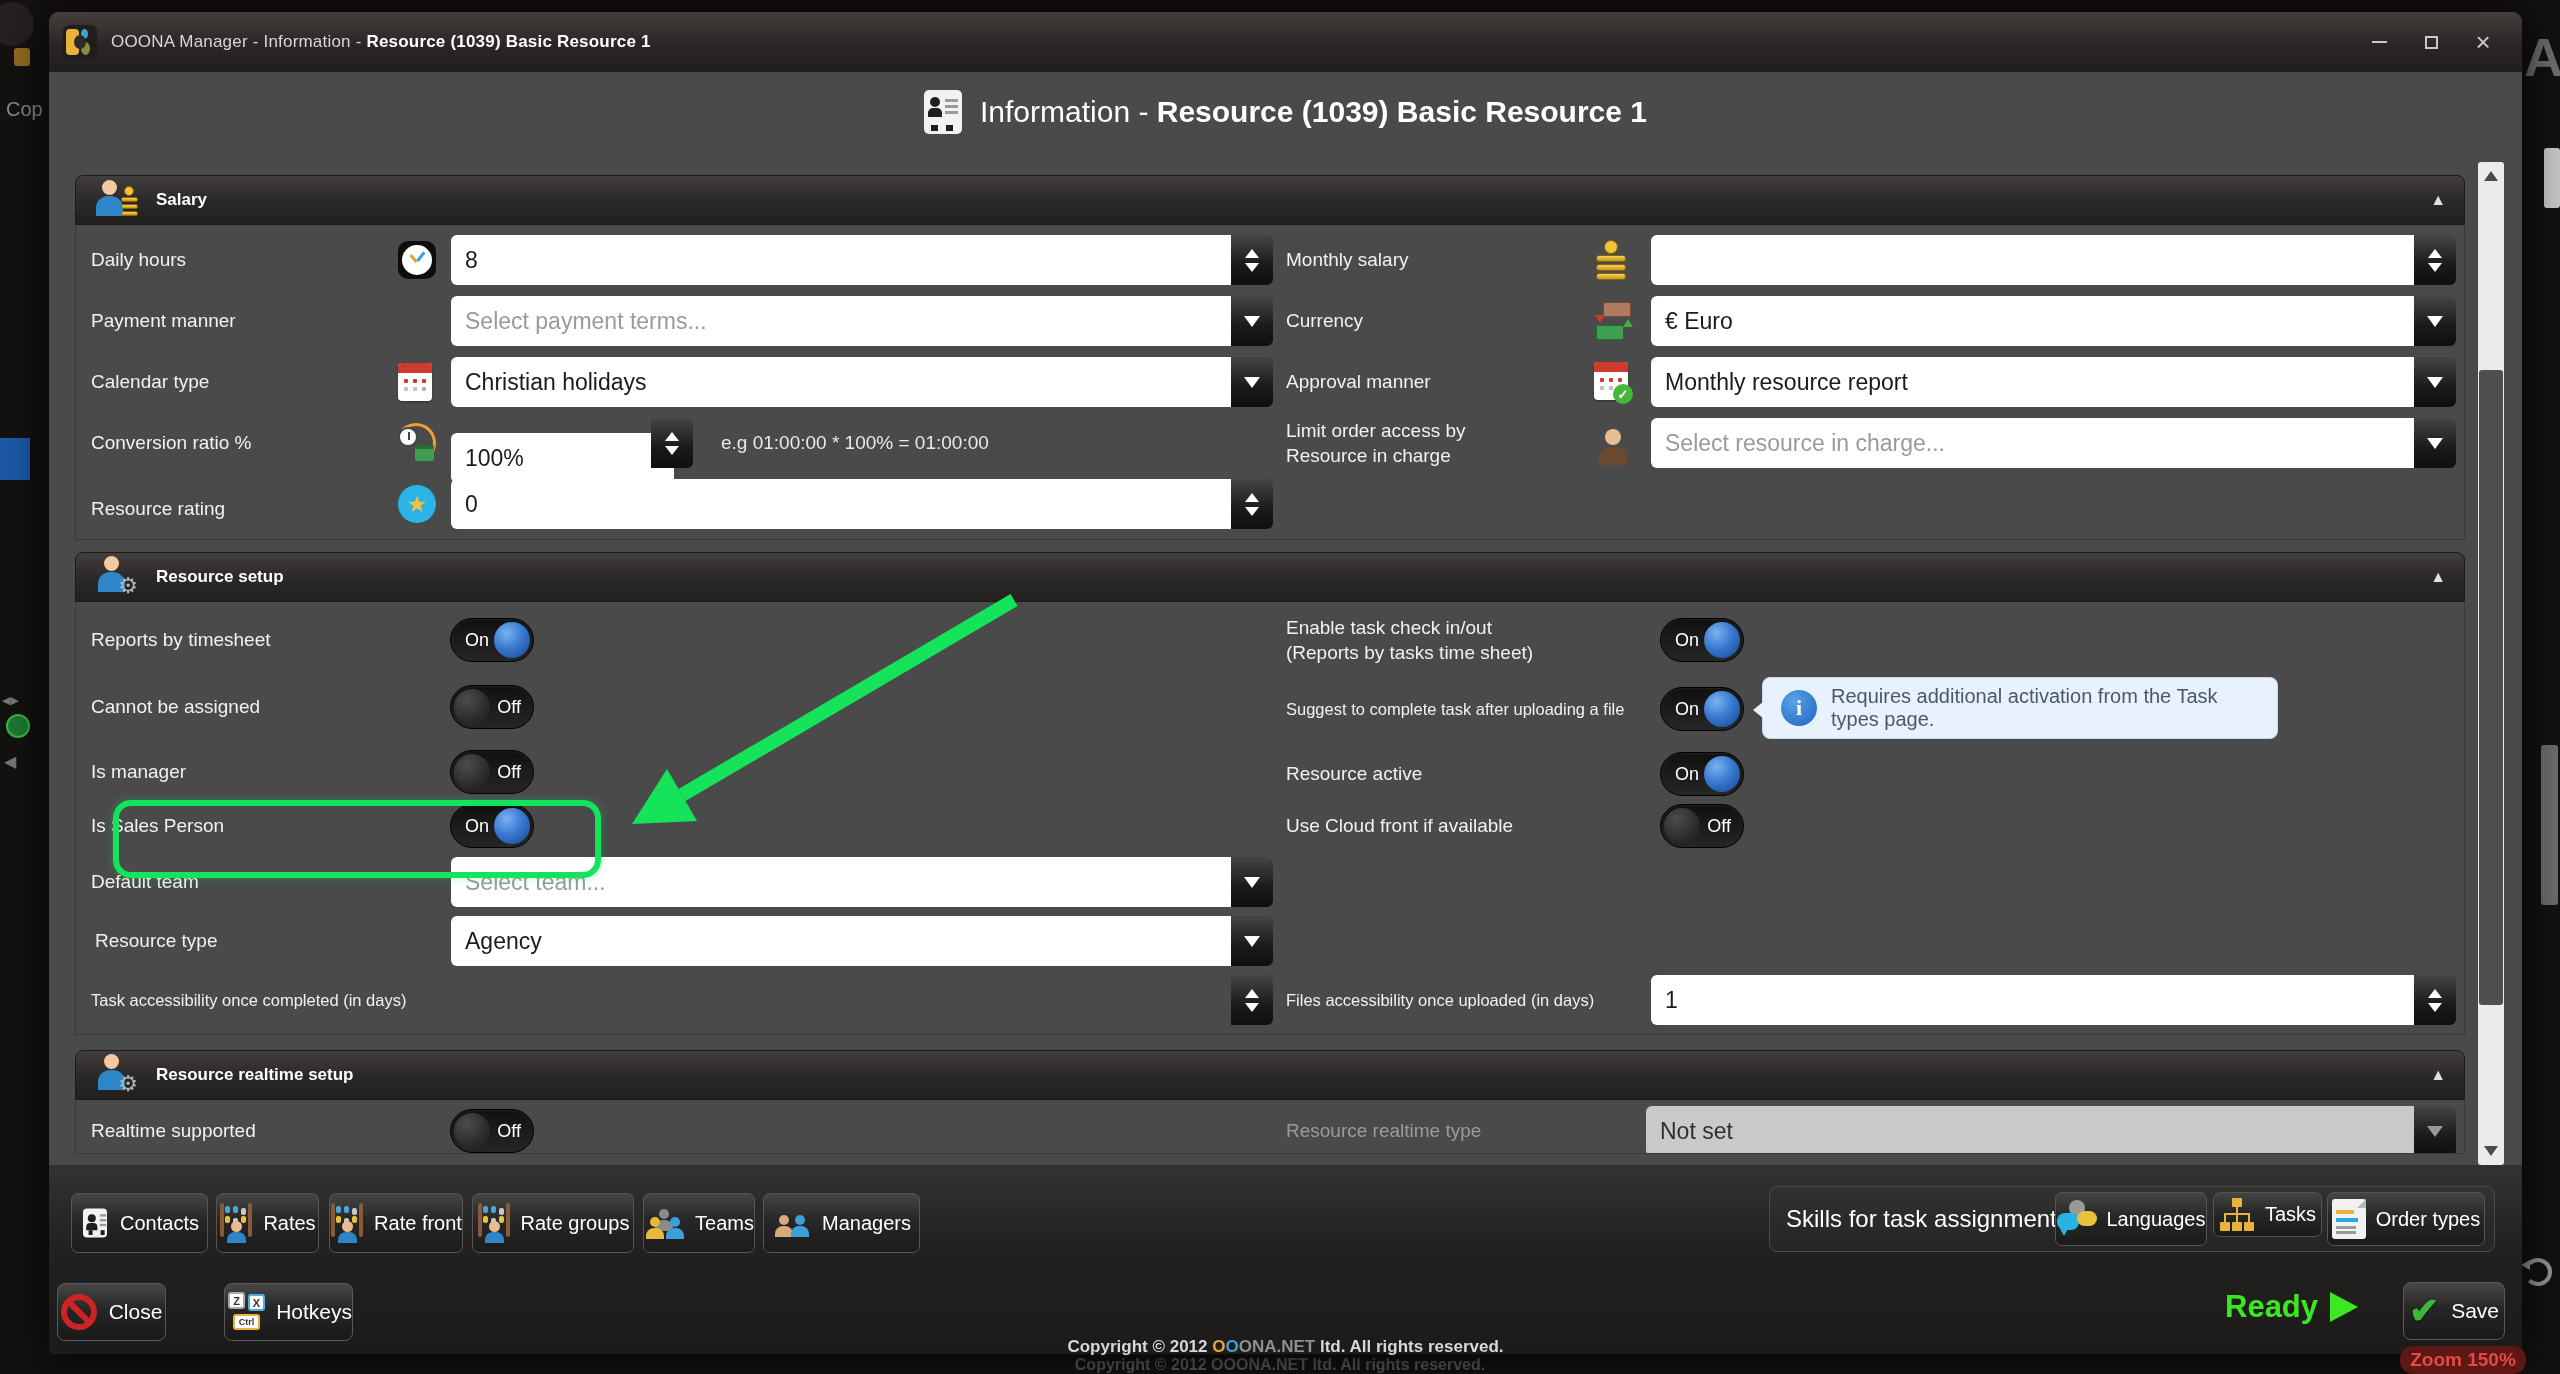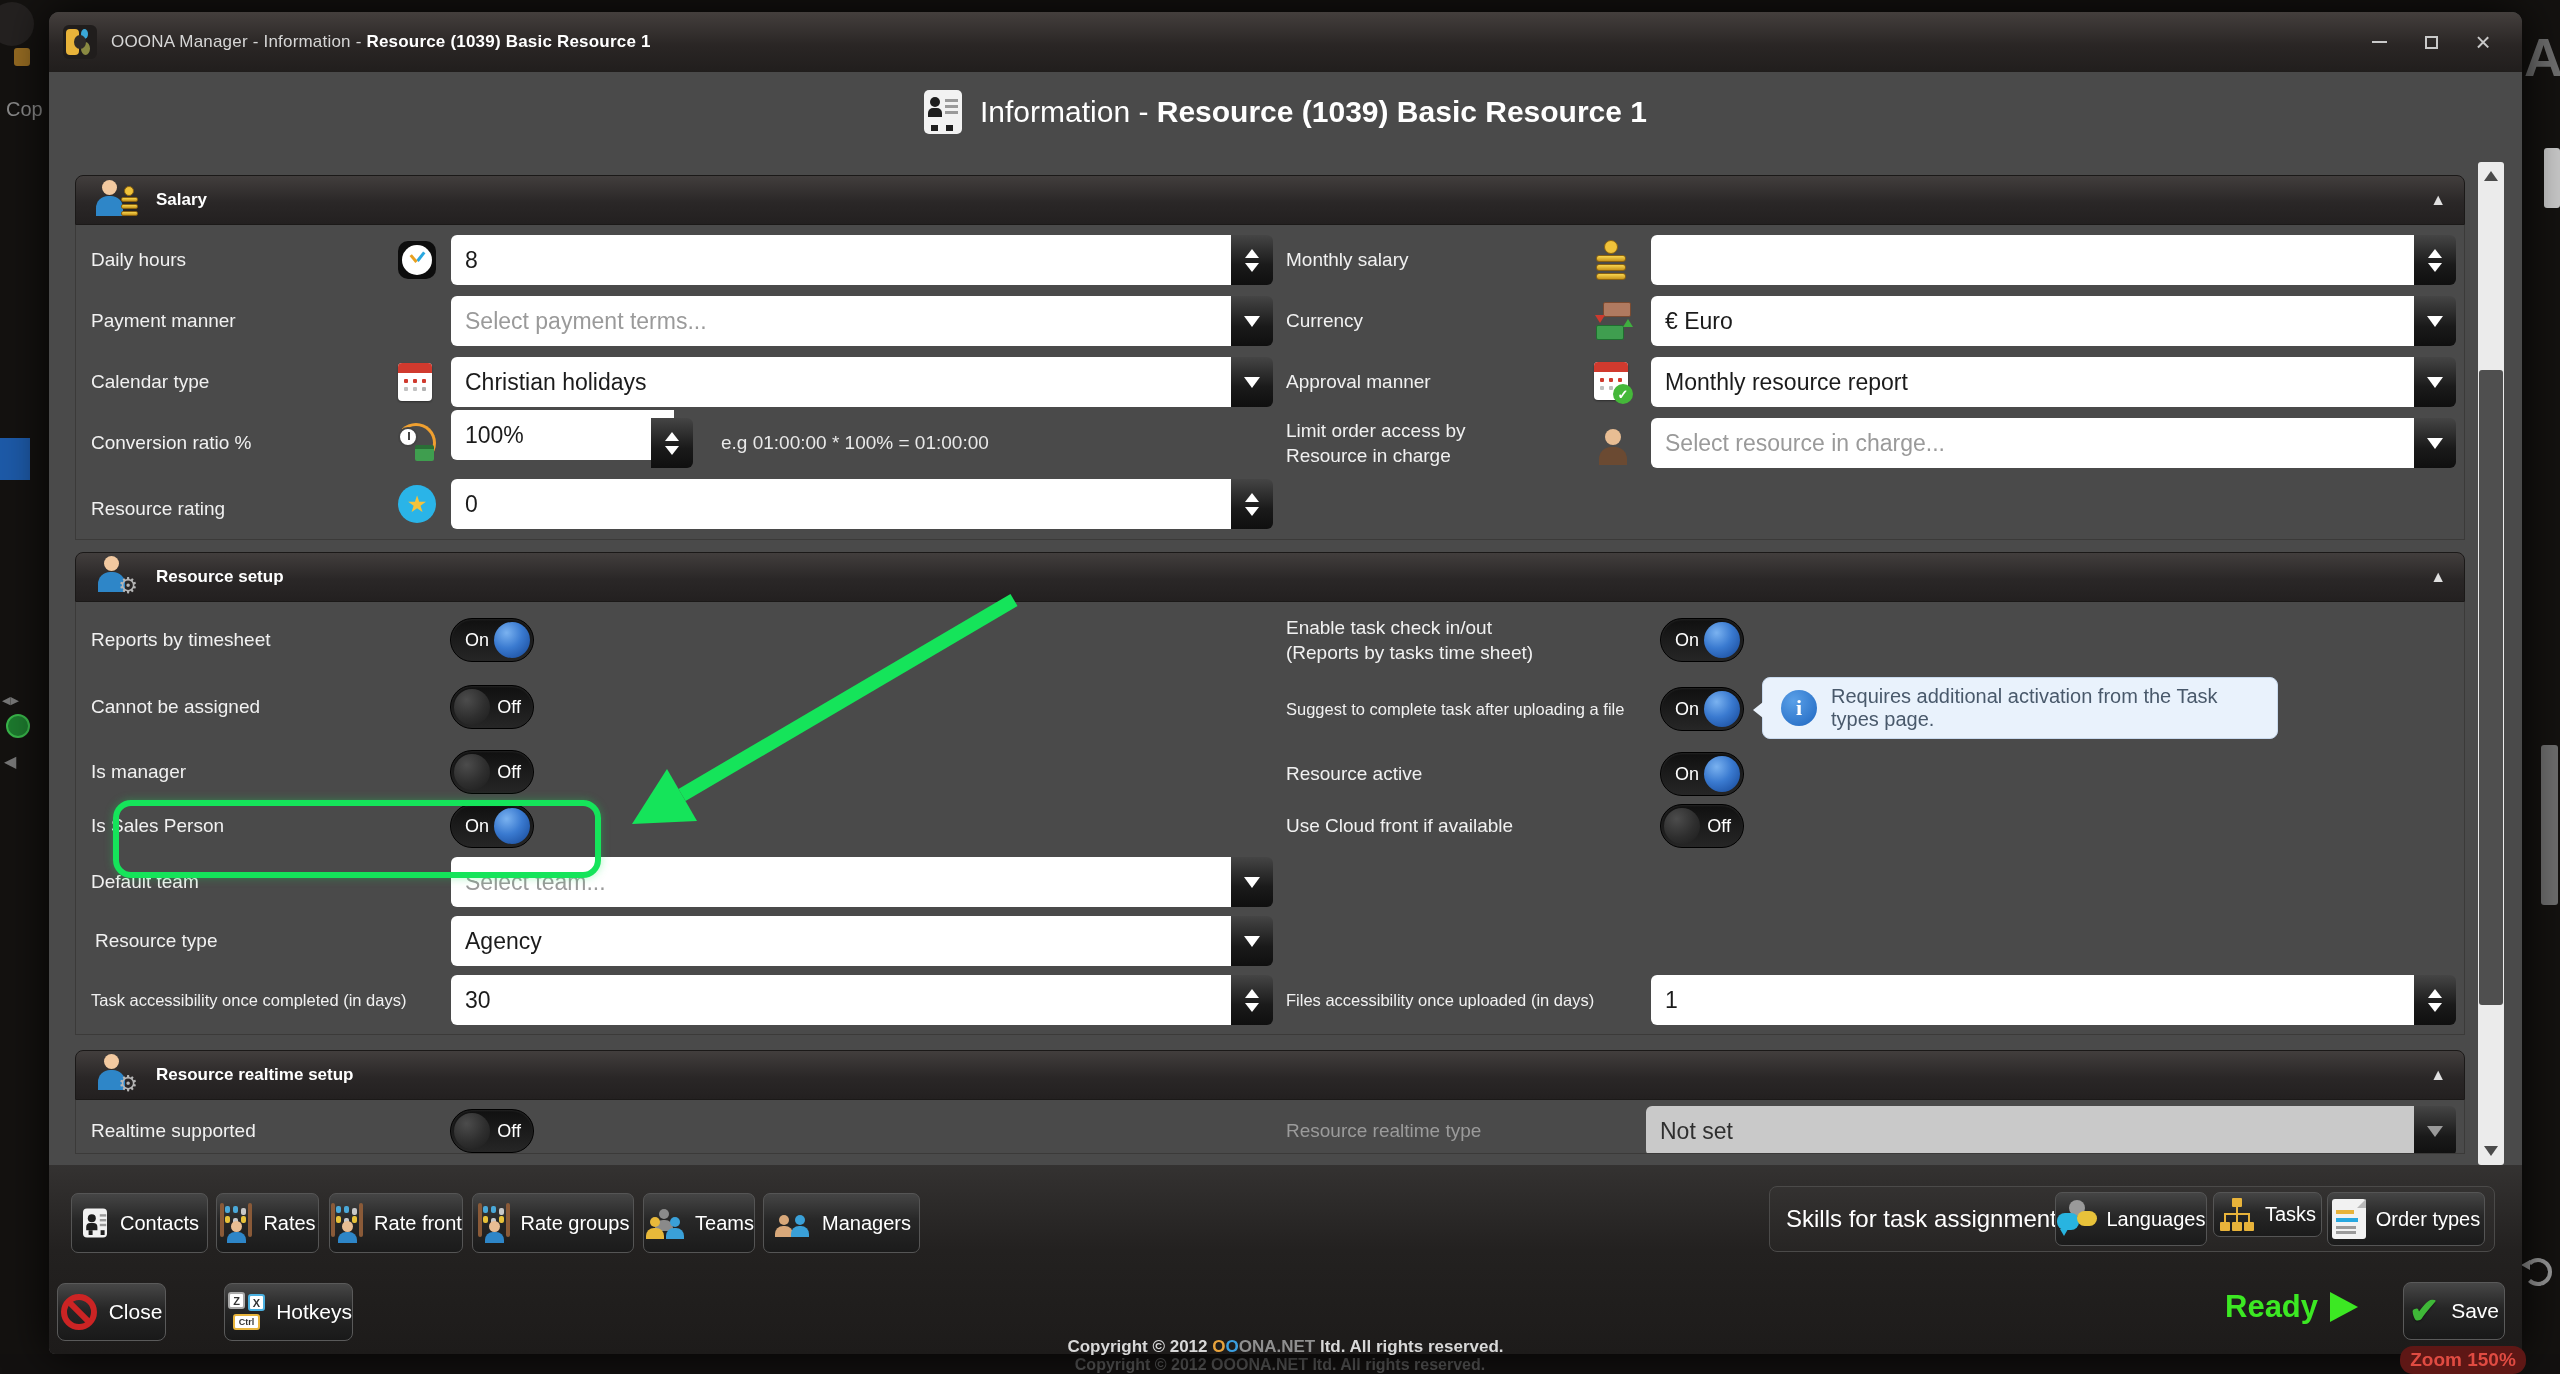--- a/index.html
+++ b/index.html
@@ -315,7 +315,7 @@
               <span class="ca"></span>
             </span>
           </span>
-        <div class="tf" style="left:375px;top:185px;width:223px">
+        <div class="tf" style="left:375px;top:208px;width:223px">
             <span>100%</span>
           </div>
         <div class="sidebox" style="left:575px;top:193px">

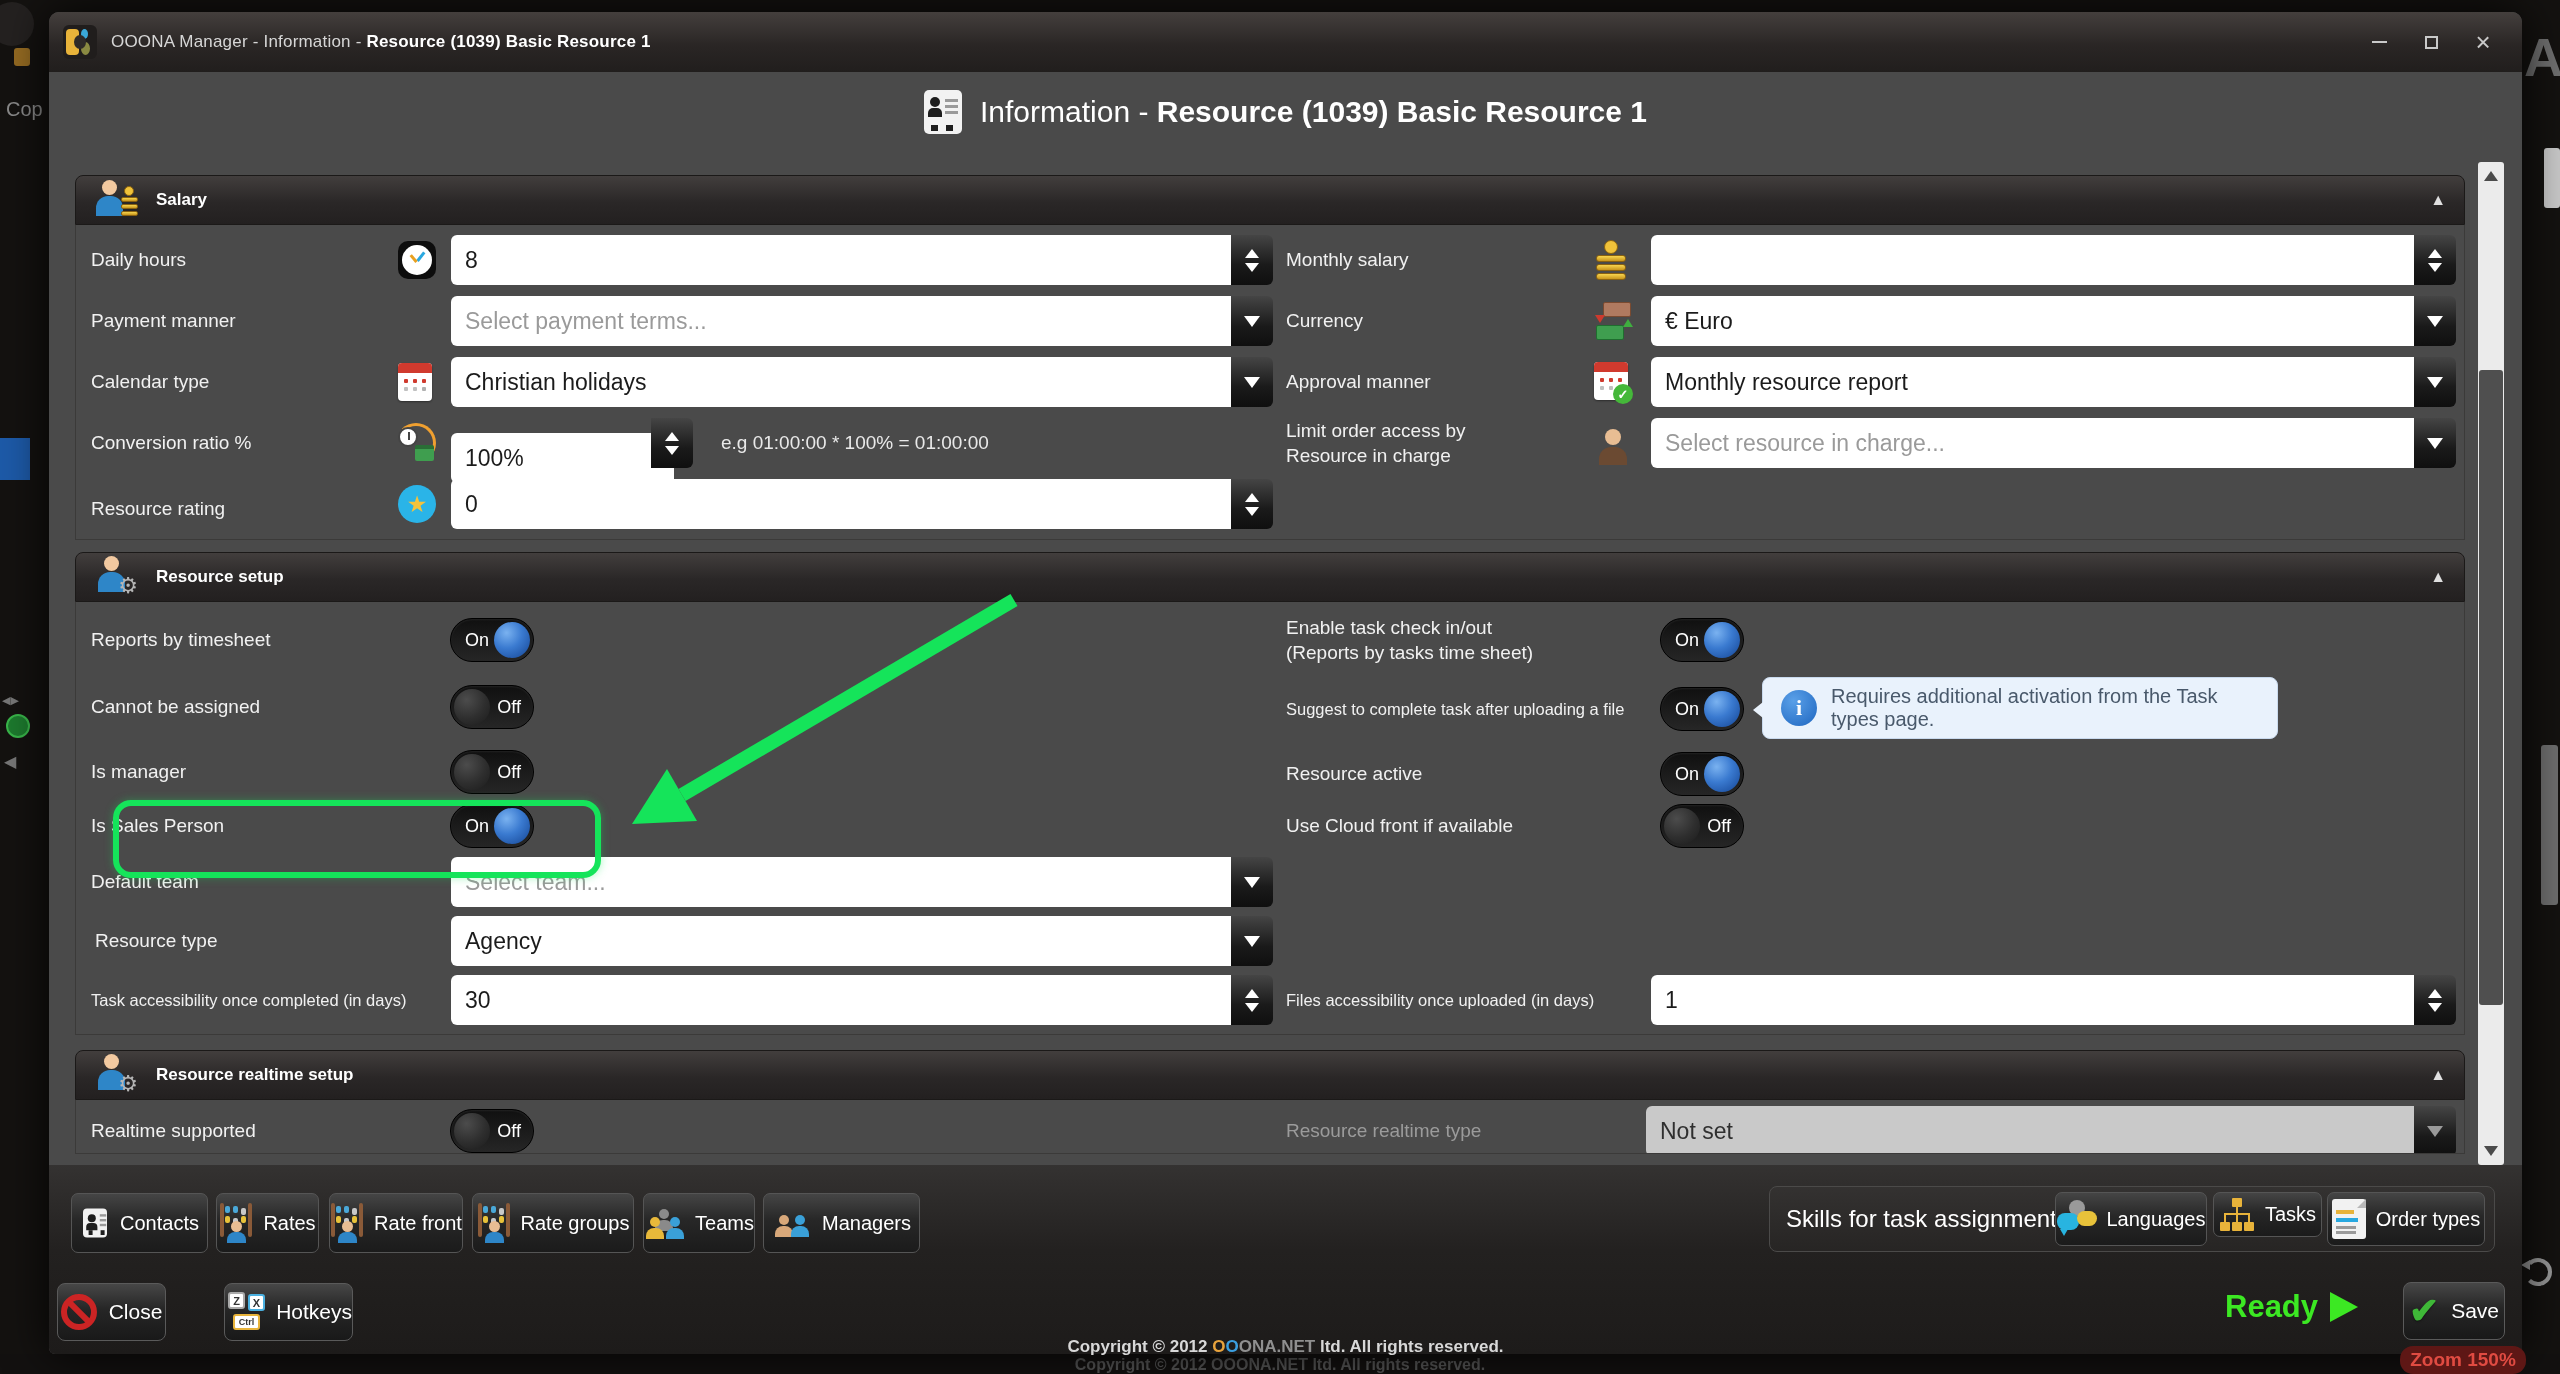--- a/index.html
+++ b/index.html
@@ -459,9 +459,6 @@
           </div>
 
         <span class="lbl small" style="left:15px;top:398px">Task accessibility once completed (in days)</span>
-        <div class="tf" style="left:375px;top:373px;width:780px">
-            <span>30</span>
-          </div>
         <div class="sidebox" style="left:1155px;top:373px">
             <span class="tri-u"></span>
             <span class="tri-d"></span>

